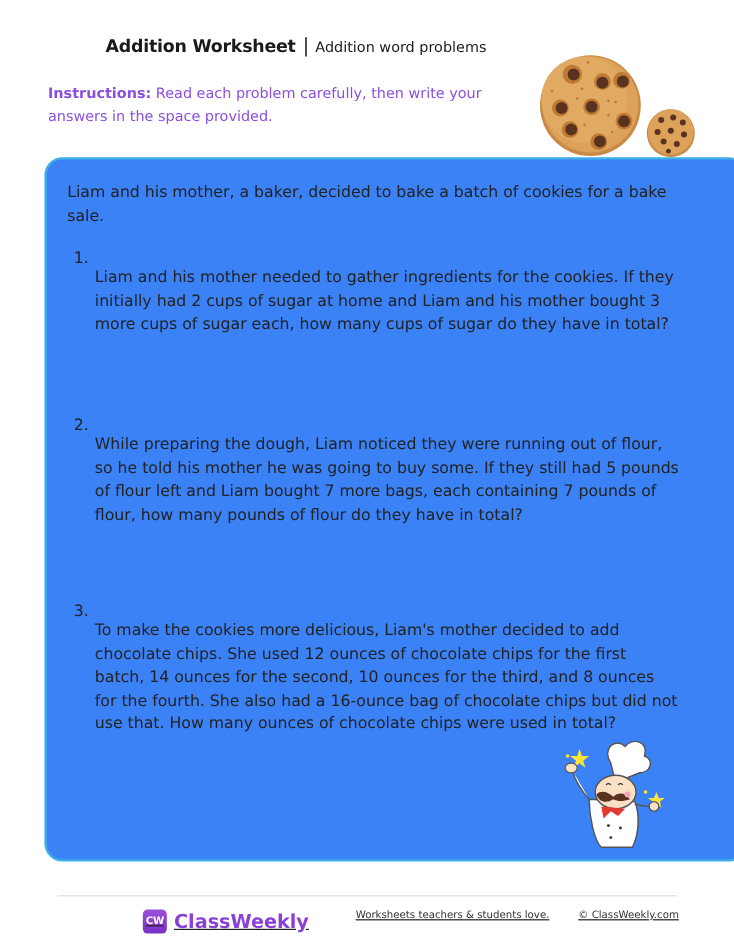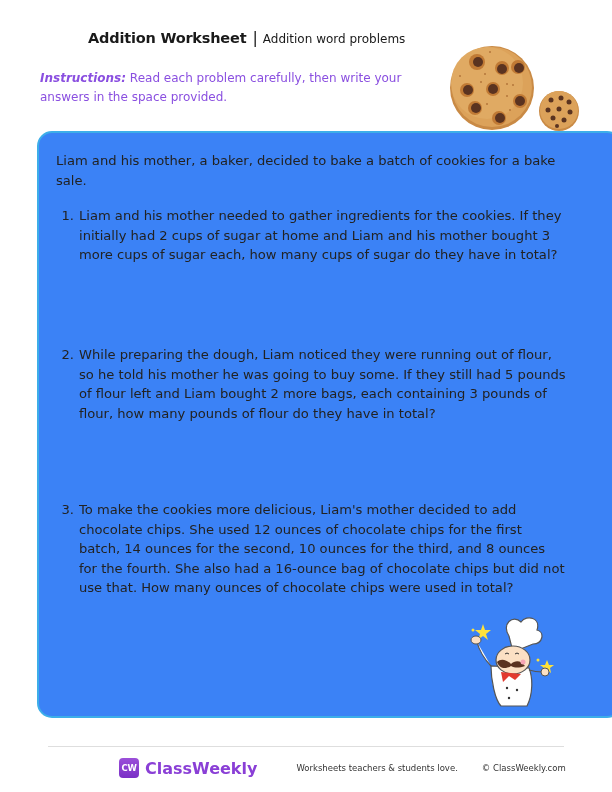--- a/index.html
+++ b/index.html
@@ -24,7 +24,7 @@
       position: absolute; left: 40px; top: 69px; width: 380px;
       font-size: 12px; line-height: 19px; color: #8a4fe0;
     }
-    .instructions .lead { font-weight: bold; font-style: italic; }
+    .instructions .lead { font-weight: bold; }
 
     .cookies { position: absolute; left: 445px; top: 38px; width: 140px; height: 95px; }
 

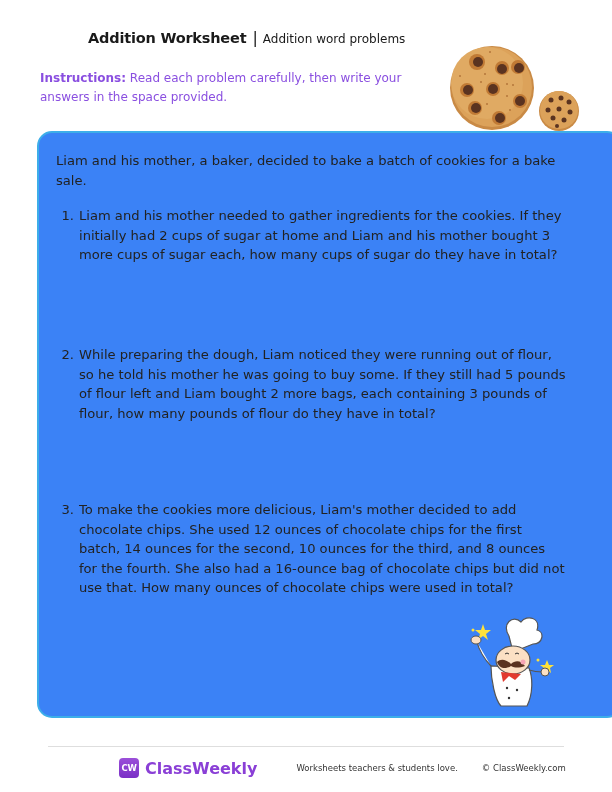--- a/index.html
+++ b/index.html
@@ -41,7 +41,7 @@
       display: flex; font-size: 13.1px; line-height: 19.5px; color: #222;
     }
     .problem .num { width: 18px; flex: 0 0 18px; text-align: right; margin-right: 5px; }
-    .problem .text { flex: 1; }
+    .problem .text { flex: 1; margin-top: 16px; }
     .p1 { top: 73px; }
     .p2 { top: 212px; }
     .p3 { top: 367px; }

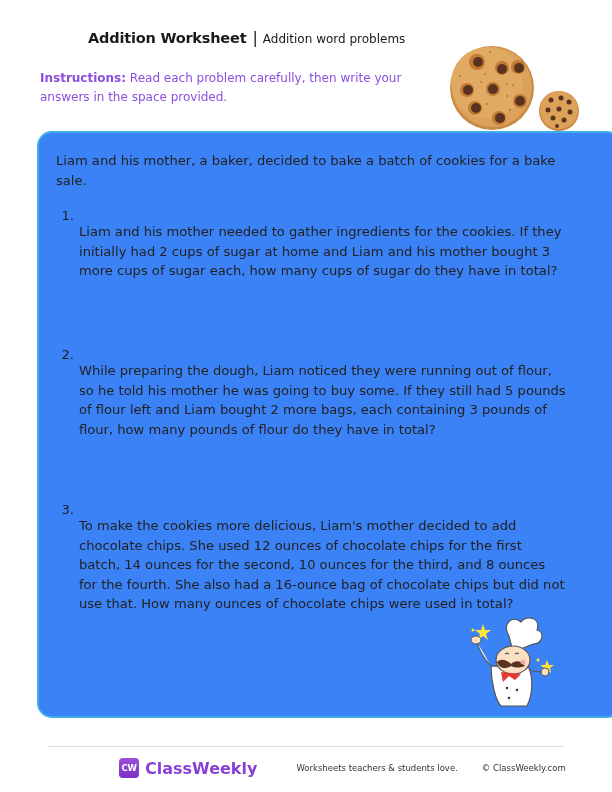--- a/index.html
+++ b/index.html
@@ -141,7 +141,7 @@
 
   <div class="problem p2">
     <span class="num">2.</span>
-    <span class="text">While preparing the dough, Liam noticed they were running out of flour, so he told his mother he was going to buy some. If they still had 5 pounds of flour left and Liam bought 2 more bags, each containing 3 pounds of flour, how many pounds of flour do they have in total?</span>
+    <span class="text">While preparing the dough, Liam noticed they were running out of flour, so he told his mother he was going to buy some. If they still had 5 pounds of flour left and Liam bought 7 more bags, each containing 7 pounds of flour, how many pounds of flour do they have in total?</span>
   </div>
 
   <div class="problem p3">

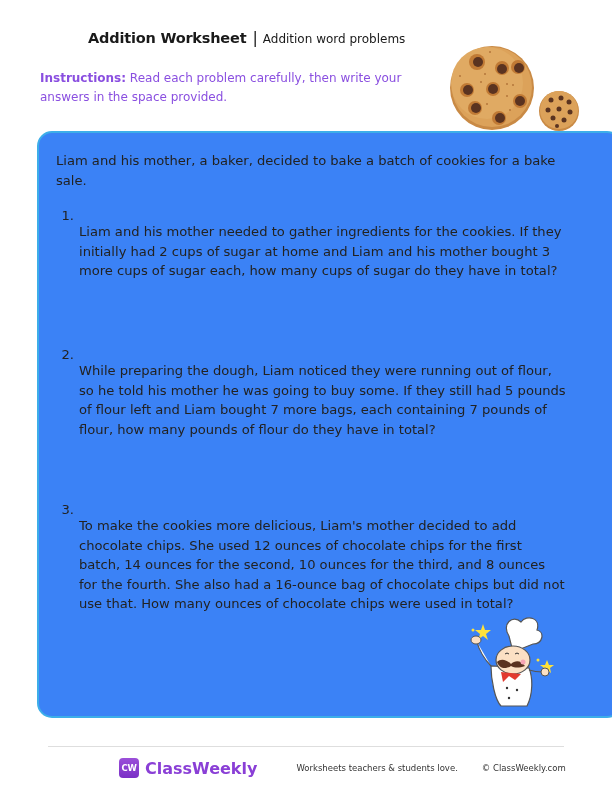--- a/index.html
+++ b/index.html
@@ -52,7 +52,7 @@
       position: absolute; left: 48px; top: 746px; width: 516px; height: 1px; background: #dedede;
     }
     .footer {
-      position: absolute; left: 119px; top: 758px; display: flex; align-items: center; white-space: nowrap;
+      position: absolute; left: 119px; top: 758px; display: flex; white-space: nowrap; text-decoration: underline;
     }
     .logo-badge {
       width: 20px; height: 20px; border-radius: 4px;

